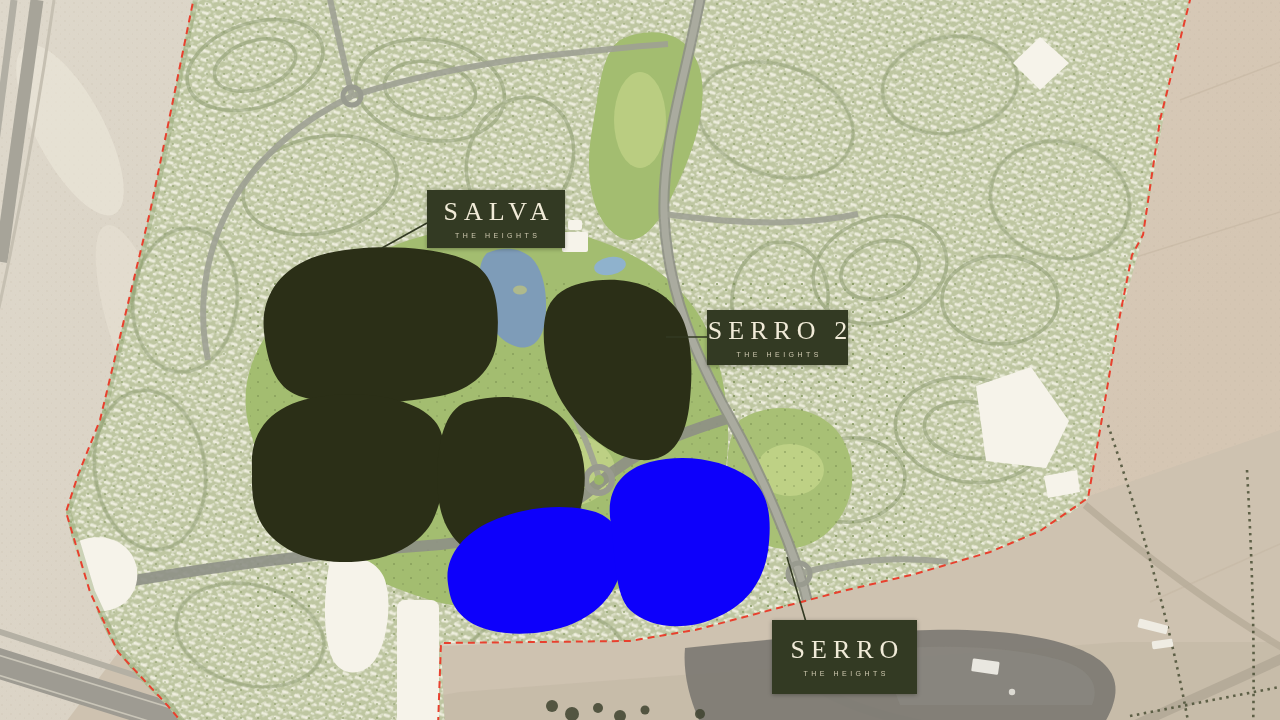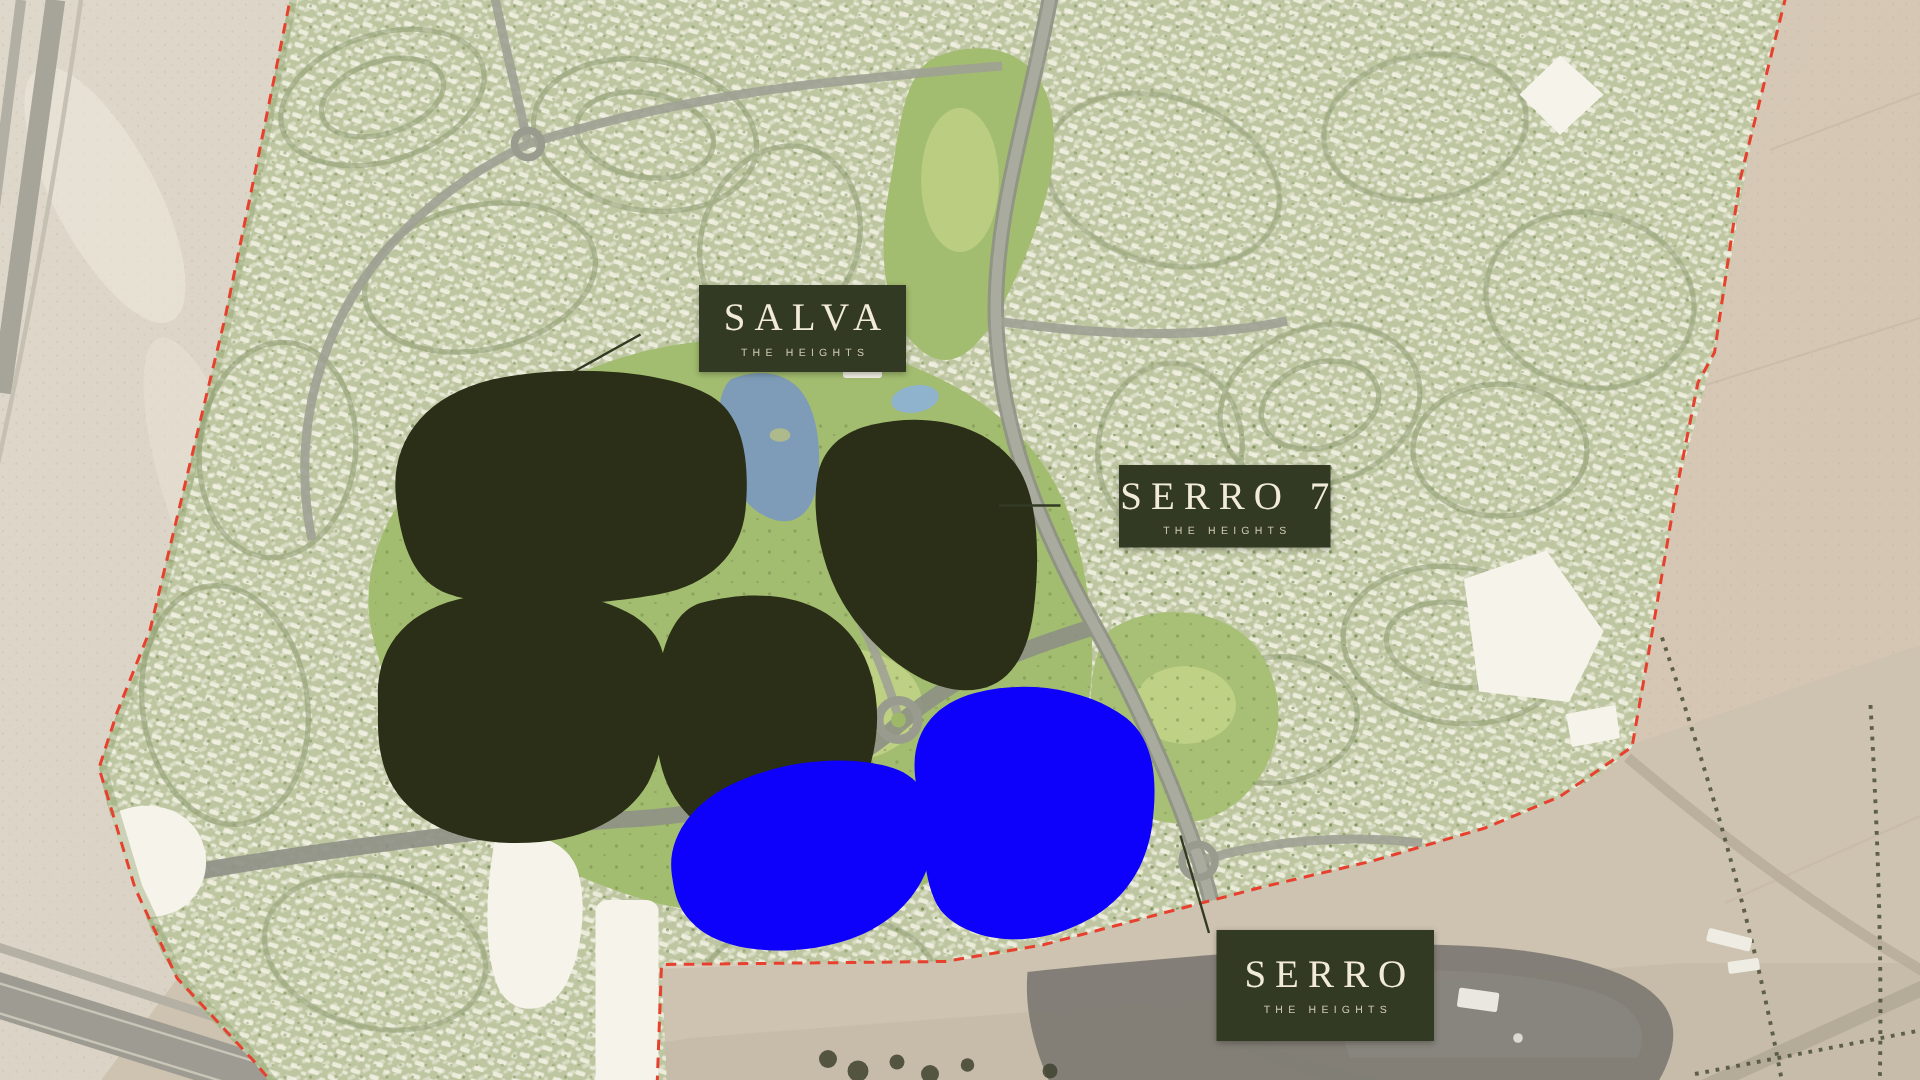--- a/index.html
+++ b/index.html
@@ -17,7 +17,6 @@
     box-shadow:0 1px 4px rgba(20,24,10,.35);
     cursor:pointer;
     z-index:5;
-    margin-left:39px;
   }
   .plan-label-title{
     font-family:"Liberation Serif",serif;

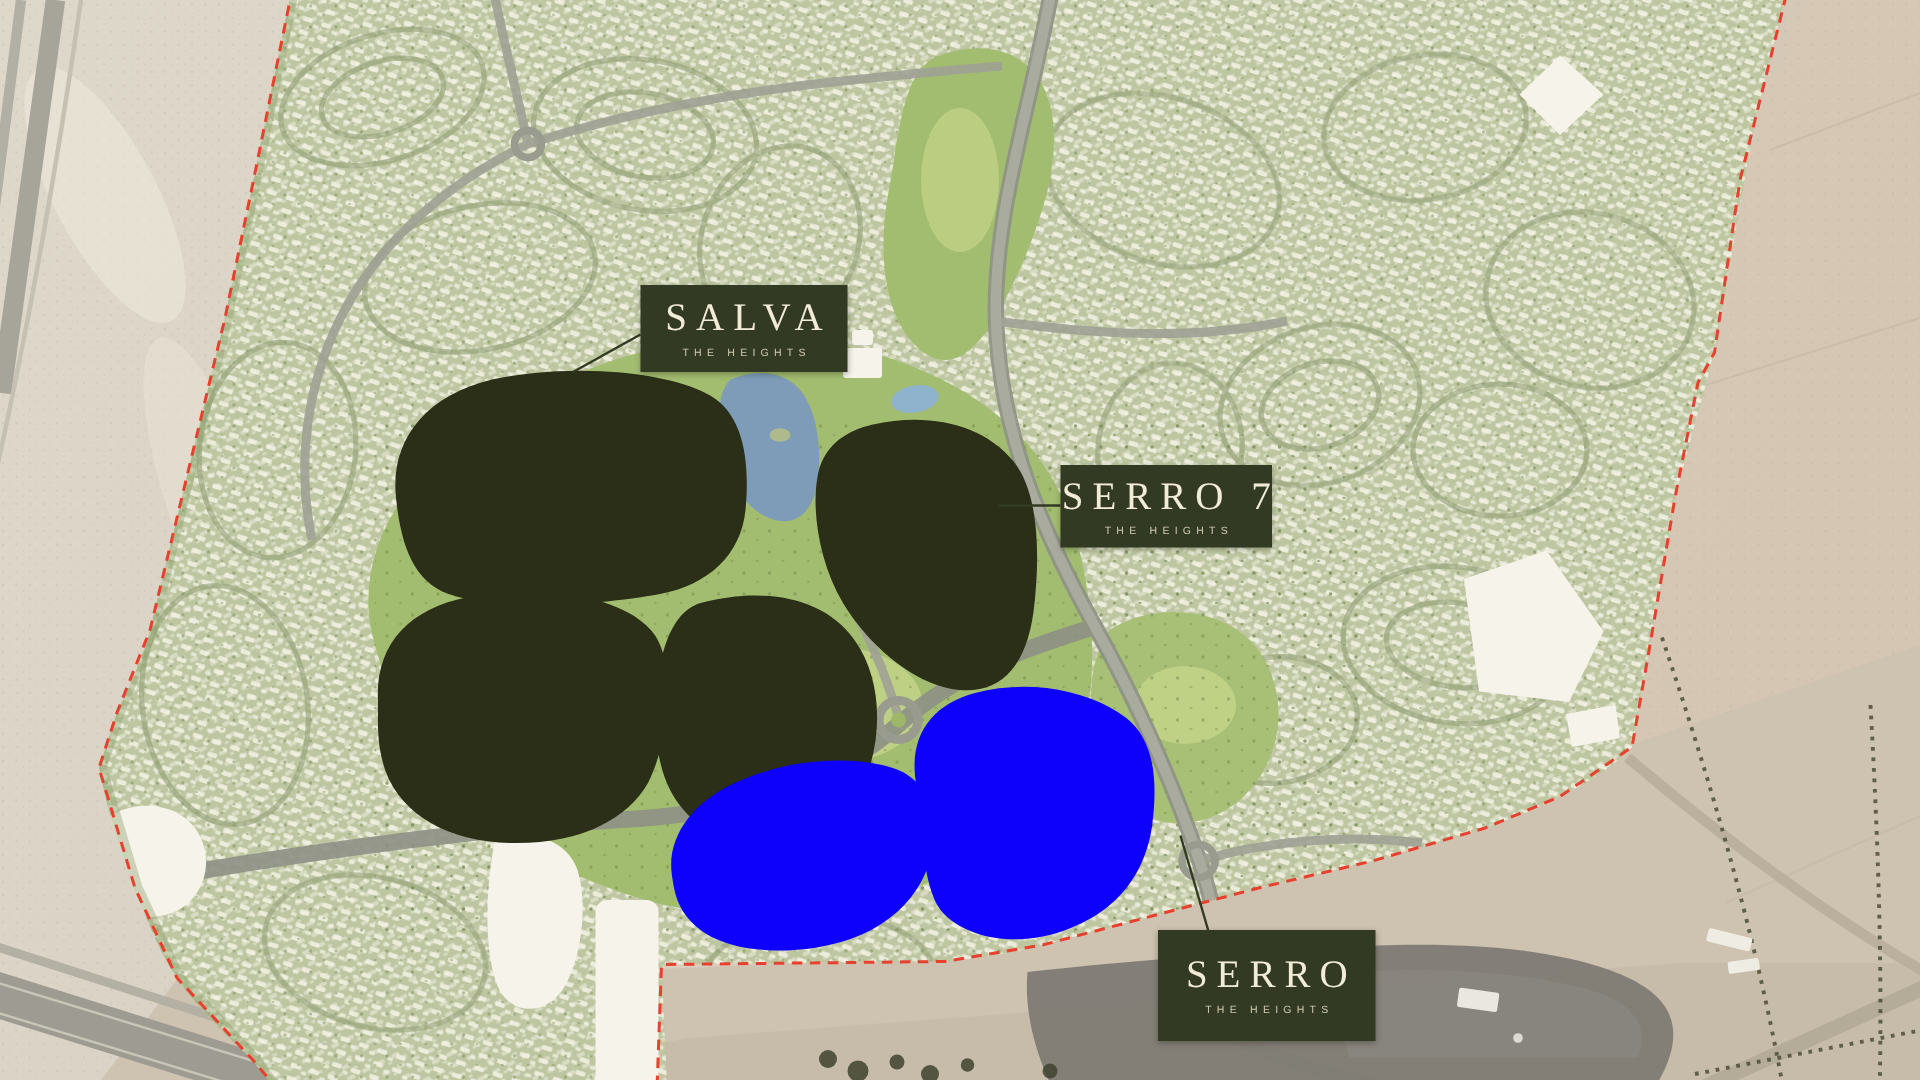--- a/index.html
+++ b/index.html
@@ -263,7 +263,7 @@
   </div>
 
   <div class="plan-label" style="left:707px;top:310px;width:141px;height:55px">
-    <div class="plan-label-title">SERRO 7</div>
+    <div class="plan-label-title">SERRO 2</div>
     <div class="plan-label-sub">THE HEIGHTS</div>
   </div>
 

